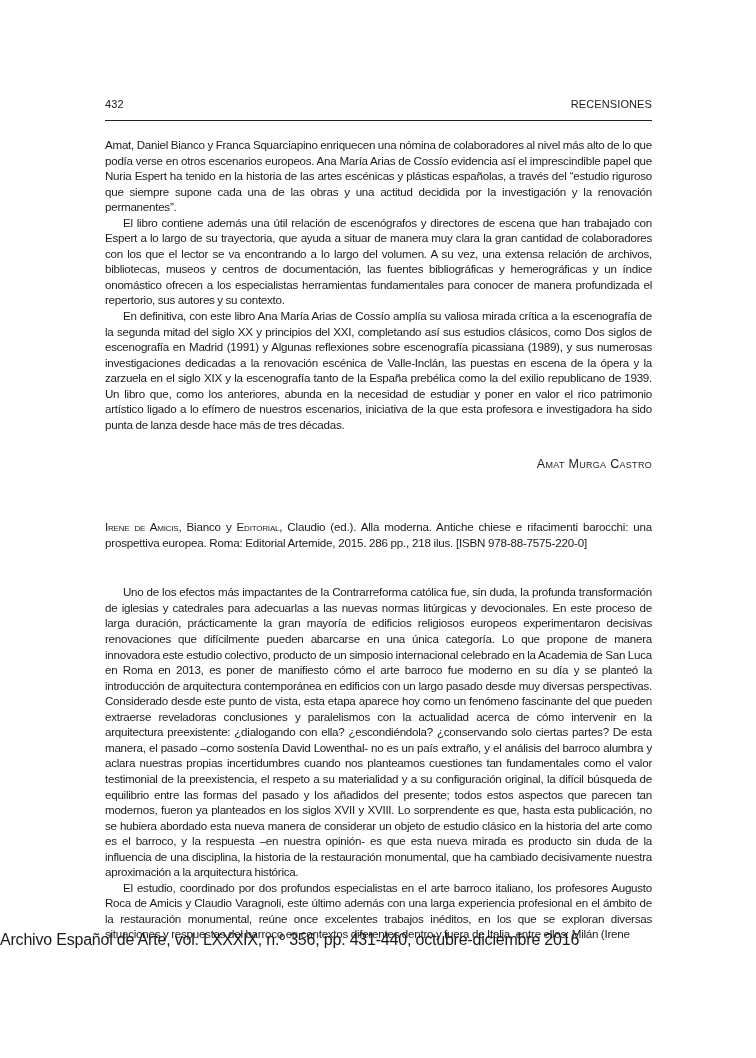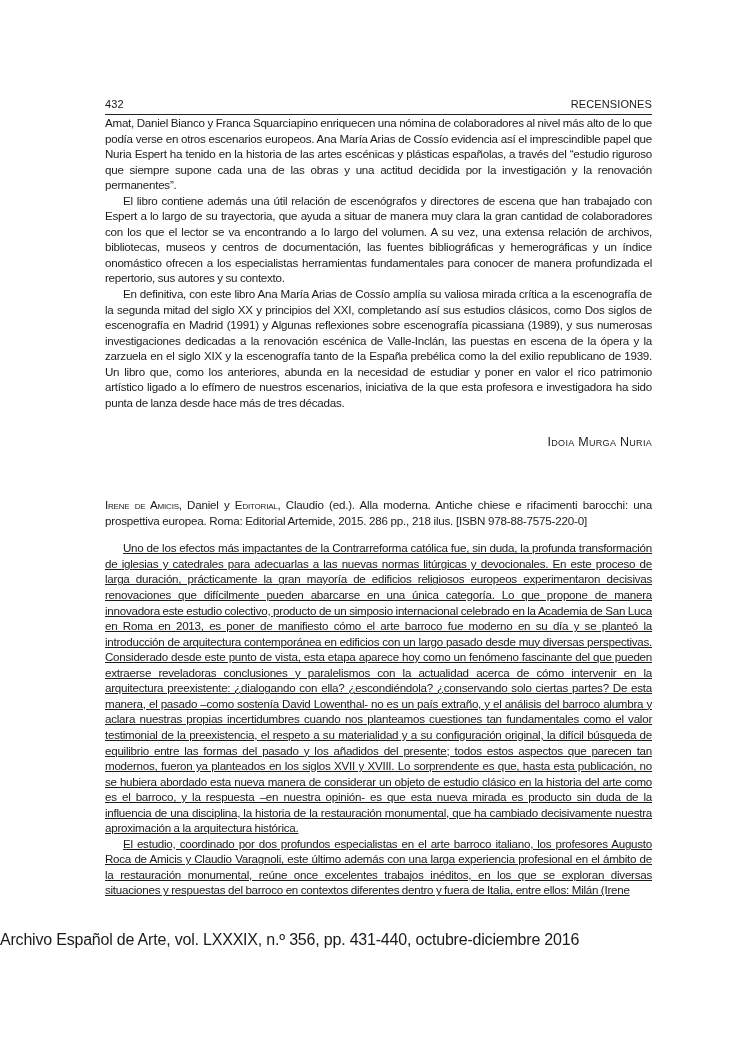--- a/index.html
+++ b/index.html
@@ -27,7 +27,7 @@
       align-items: flex-end;
       font-size: 11px;
       line-height: 13px;
-      padding-bottom: 3px;
+      padding-bottom: 9px;
       border-bottom: 1px solid #222;
       letter-spacing: 0.1px;
     }

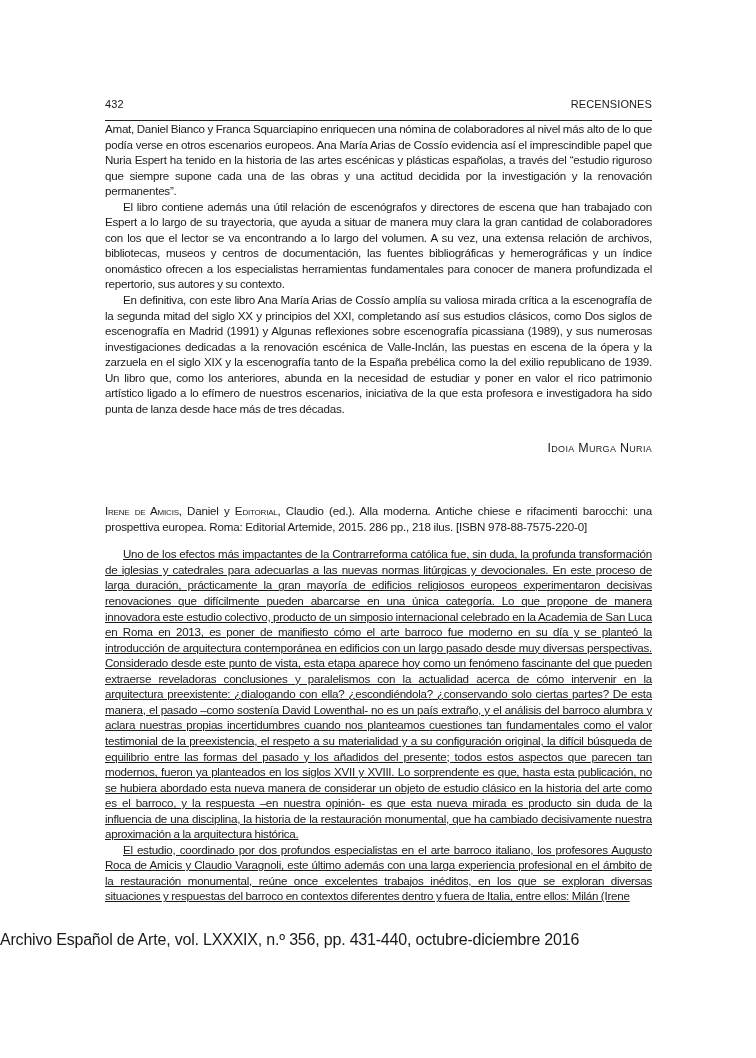--- a/index.html
+++ b/index.html
@@ -32,7 +32,7 @@
       letter-spacing: 0.1px;
     }
     .body-text {
-      margin-top: 0;
+      margin-top: 16px;
       font-size: 11.6px;
       line-height: 15.55px;
       text-align: justify;

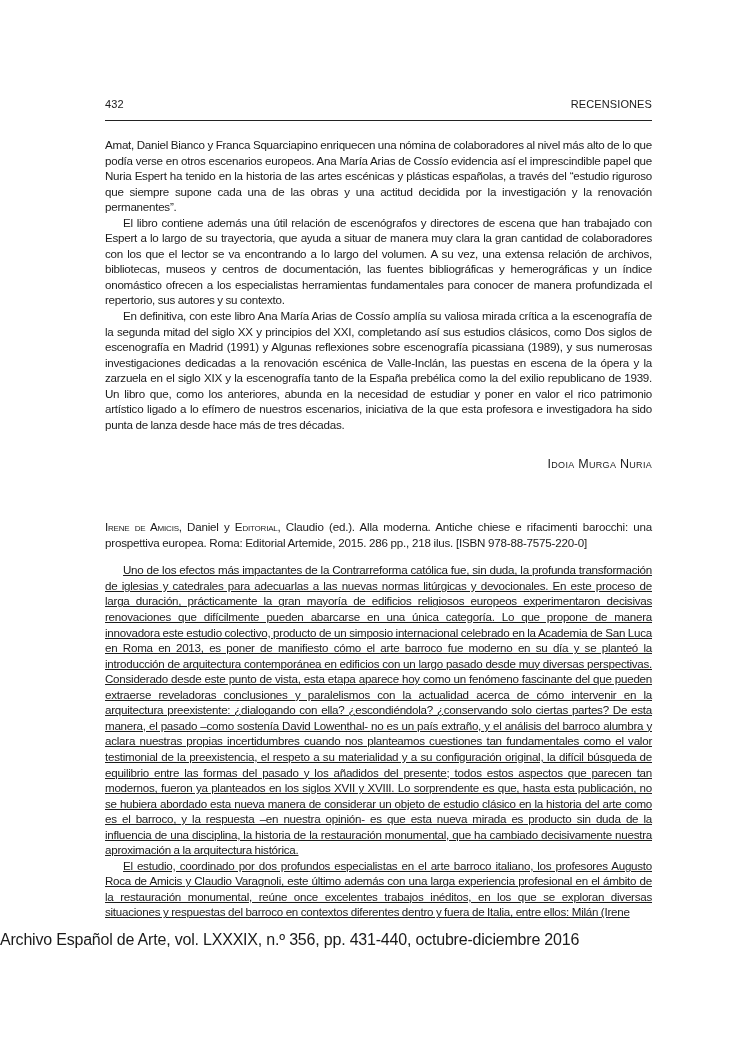--- a/index.html
+++ b/index.html
@@ -102,7 +102,7 @@
   </div>
 
   <div class="signature">
-    <div class="author">Idoia Murga Nuria</div>
+    <div class="author">Amat Murga Castro</div>
   </div>
 
   <div class="citation"><span class="sc">Irene de Amicis</span><span>, Daniel y </span><span class="sc">Editorial</span><span>, Claudio (ed.). Alla moderna. Antiche chiese e rifacimenti barocchi: una prospettiva europea. Roma: Editorial Artemide, 2015. 286 pp., 218 ilus. [ISBN 978-88-7575-220-0]</span></div>

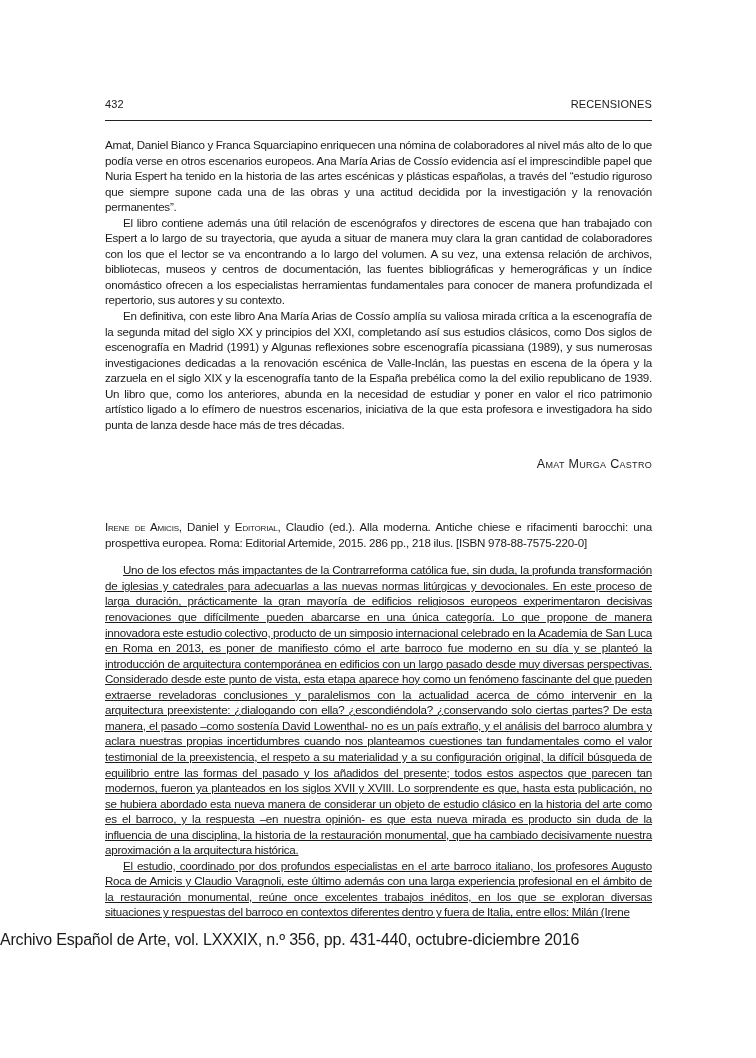--- a/index.html
+++ b/index.html
@@ -105,7 +105,7 @@
     <div class="author">Amat Murga Castro</div>
   </div>
 
-  <div class="citation"><span class="sc">Irene de Amicis</span><span>, Daniel y </span><span class="sc">Editorial</span><span>, Claudio (ed.). Alla moderna. Antiche chiese e rifacimenti barocchi: una prospettiva europea. Roma: Editorial Artemide, 2015. 286 pp., 218 ilus. [ISBN 978-88-7575-220-0]</span></div>
+  <div class="citation"><span class="sc">Irene de Amicis</span><span>, Bianco y </span><span class="sc">Editorial</span><span>, Claudio (ed.). Alla moderna. Antiche chiese e rifacimenti barocchi: una prospettiva europea. Roma: Editorial Artemide, 2015. 286 pp., 218 ilus. [ISBN 978-88-7575-220-0]</span></div>
 
   <div class="body-text review-body">
     <p class="indent">Uno de los efectos más impactantes de la Contrarreforma católica fue, sin duda, la profunda transformación de iglesias y catedrales para adecuarlas a las nuevas normas litúrgicas y devocionales. En este proceso de larga duración, prácticamente la gran mayoría de edificios religiosos europeos experimentaron decisivas renovaciones que difícilmente pueden abarcarse en una única categoría. Lo que propone de manera innovadora este estudio colectivo, producto de un simposio internacional celebrado en la Academia de San Luca en Roma en 2013, es poner de manifiesto cómo el arte barroco fue moderno en su día y se planteó la introducción de arquitectura contemporánea en edificios con un largo pasado desde muy diversas perspectivas. Considerado desde este punto de vista, esta etapa aparece hoy como un fenómeno fascinante del que pueden extraerse reveladoras conclusiones y paralelismos con la actualidad acerca de cómo intervenir en la arquitectura preexistente: ¿dialogando con ella? ¿escondiéndola? ¿conservando solo ciertas partes? De esta manera, el pasado –como sostenía David Lowenthal- no es un país extraño, y el análisis del barroco alumbra y aclara nuestras propias incertidumbres cuando nos planteamos cuestiones tan fundamentales como el valor testimonial de la preexistencia, el respeto a su materialidad y a su configuración original, la difícil búsqueda de equilibrio entre las formas del pasado y los añadidos del presente; todos estos aspectos que parecen tan modernos, fueron ya planteados en los siglos XVII y XVIII. Lo sorprendente es que, hasta esta publicación, no se hubiera abordado esta nueva manera de considerar un objeto de estudio clásico en la historia del arte como es el barroco, y la respuesta –en nuestra opinión- es que esta nueva mirada es producto sin duda de la influencia de una disciplina, la historia de la restauración monumental, que ha cambiado decisivamente nuestra aproximación a la arquitectura histórica.</p>

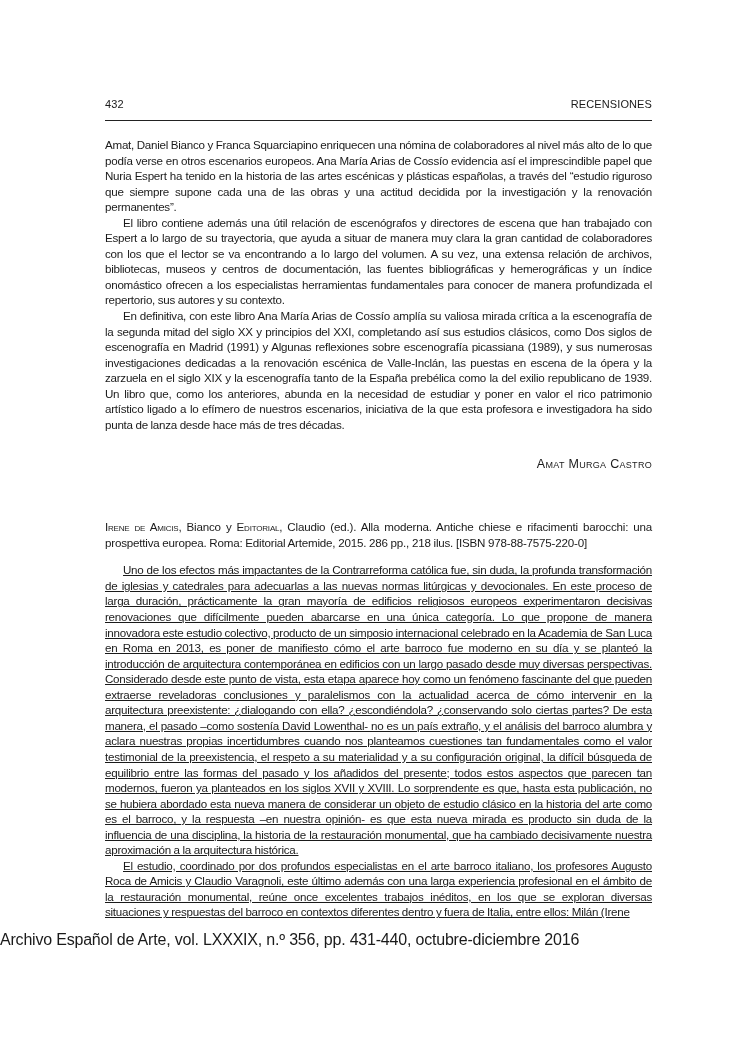--- a/index.html
+++ b/index.html
@@ -72,8 +72,7 @@
       font-variant: small-caps;
     }
     .review-body {
-      margin-top: 11px;
-      text-decoration: underline;
+      margin-top: 33px;
     }
     .footer {
       position: absolute;

